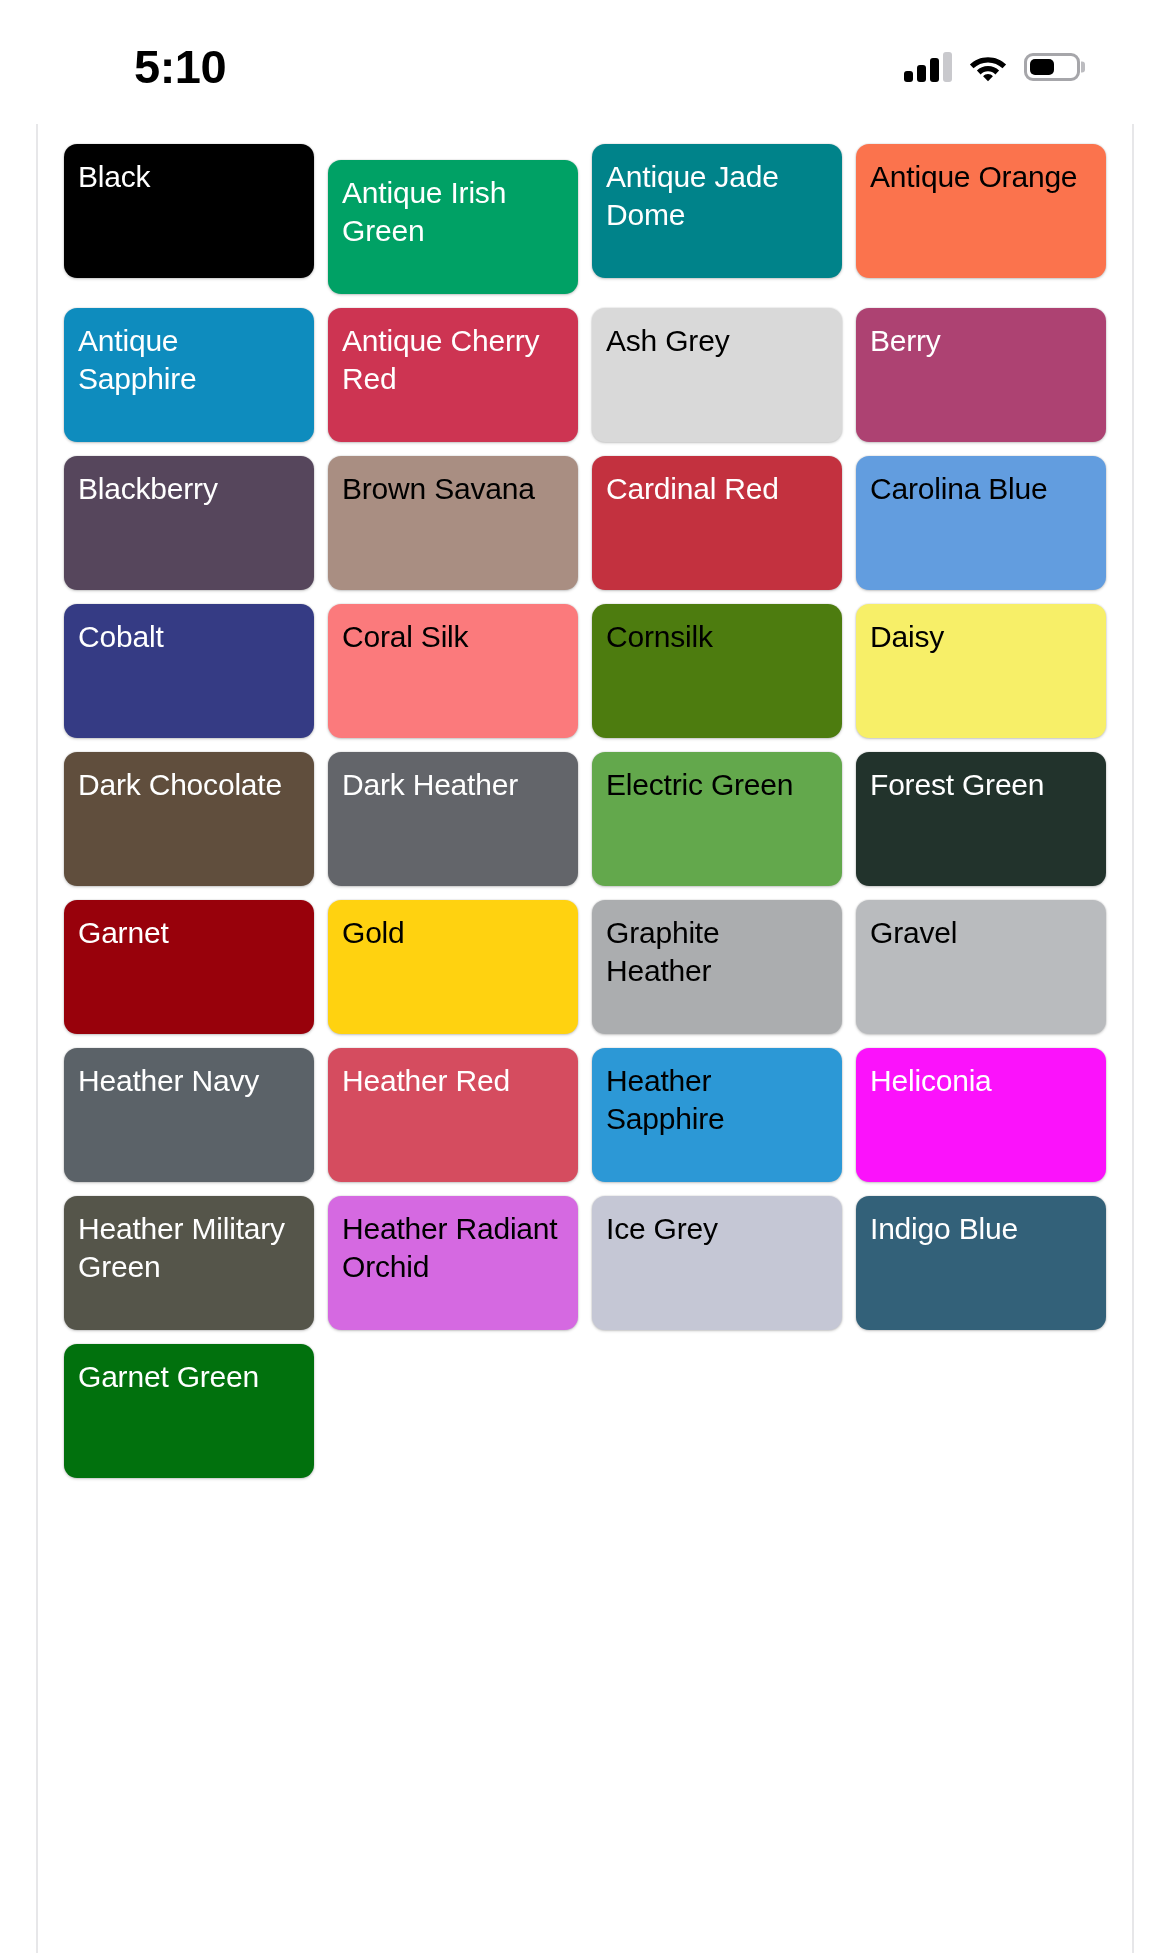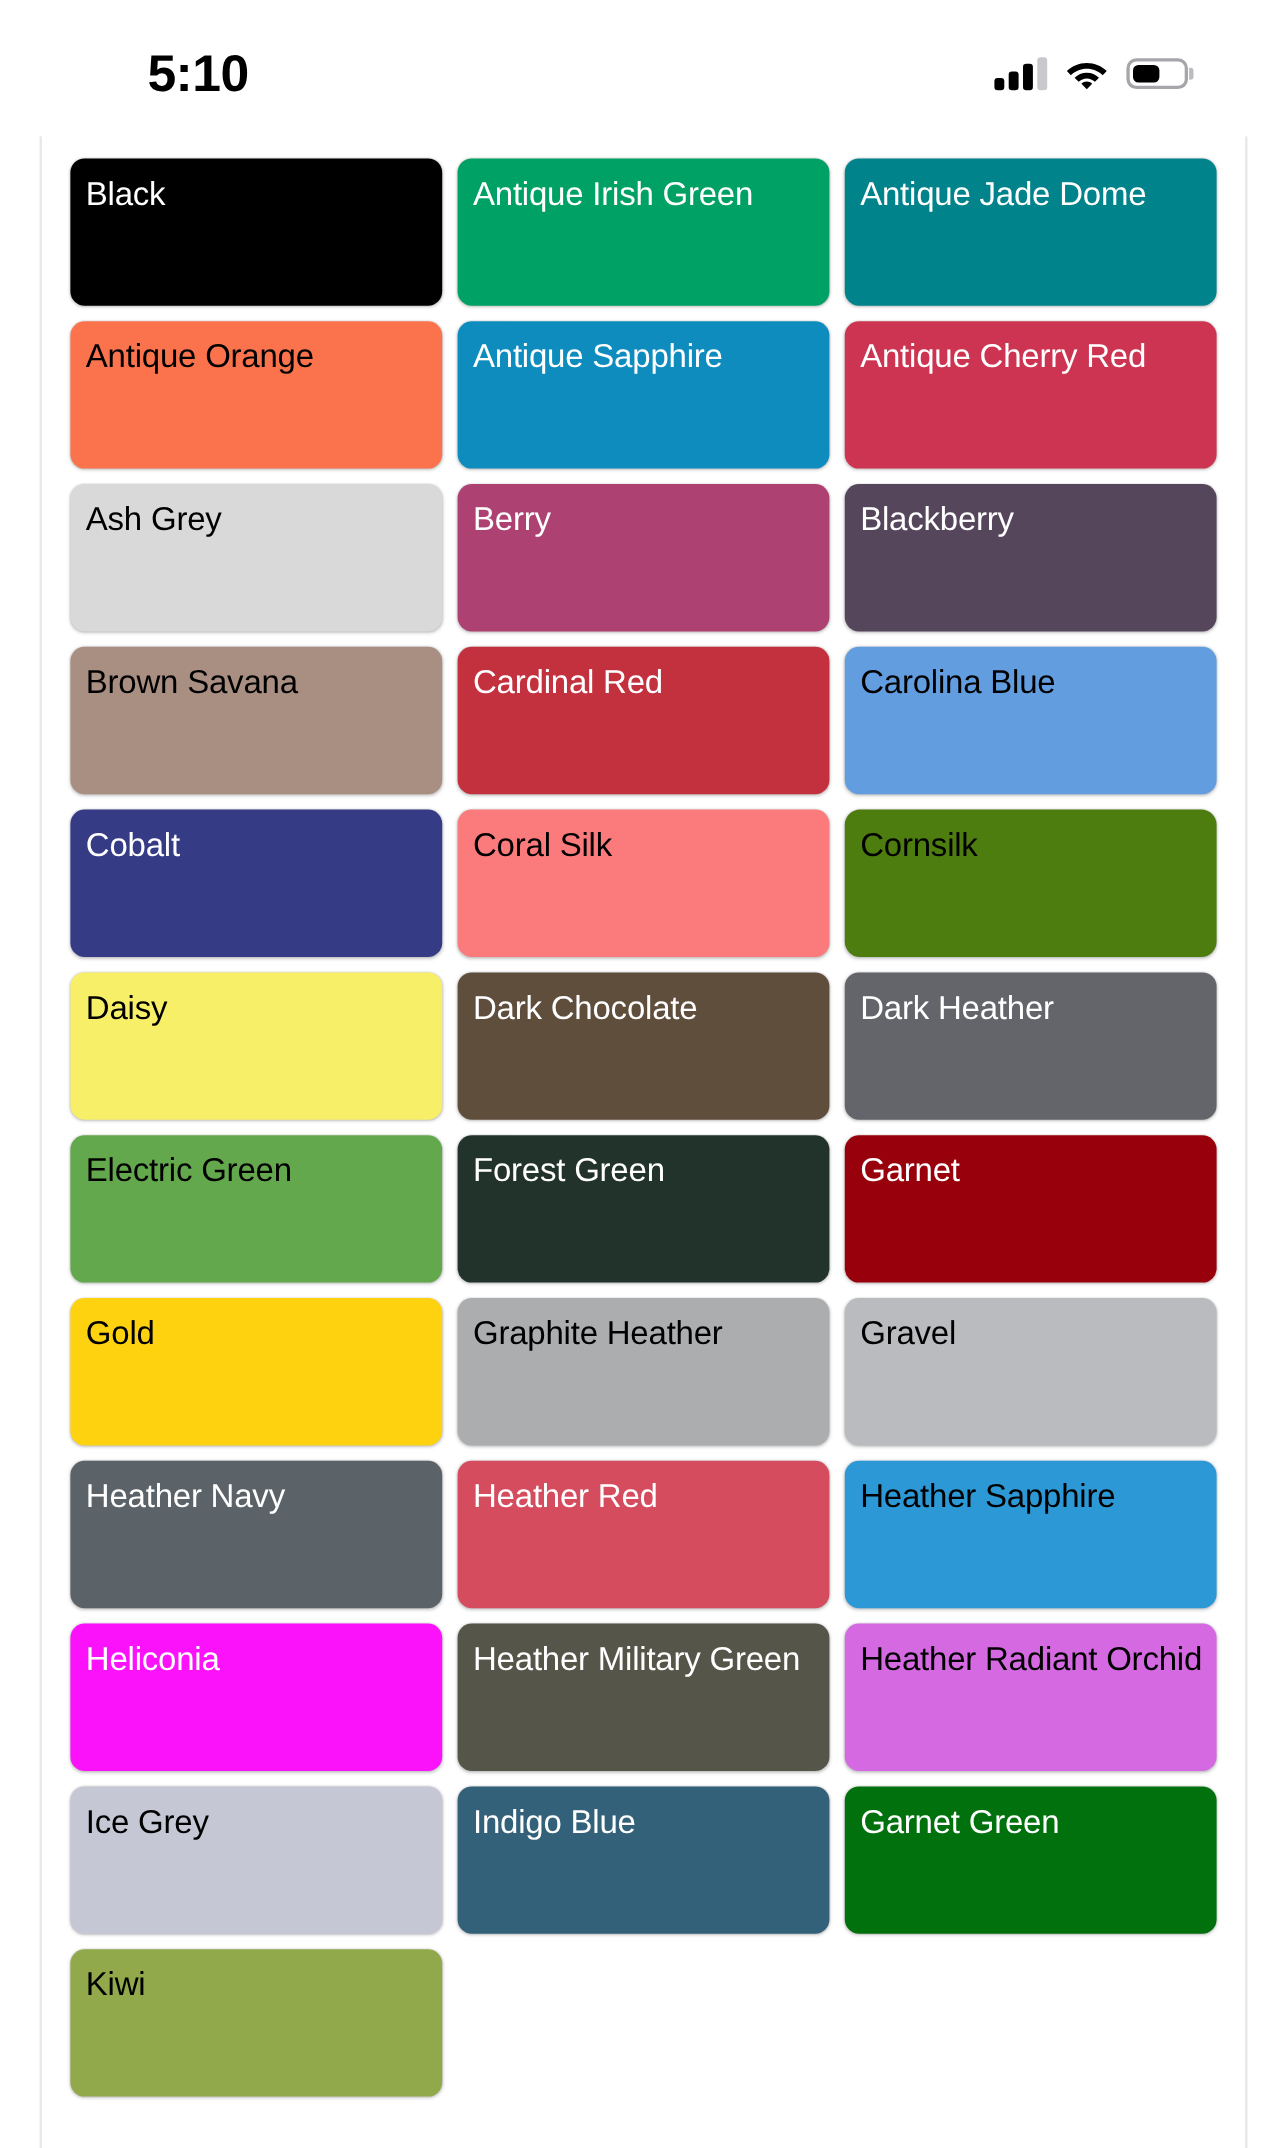--- a/index.html
+++ b/index.html
@@ -111,7 +111,7 @@
 
   .swatch-grid {
     display: grid;
-    grid-template-columns: repeat(3, 1fr);
+    grid-template-columns: repeat(4, 1fr);
     column-gap: 14px;
     row-gap: 14px;
     padding: 20px 26px 0 26px;

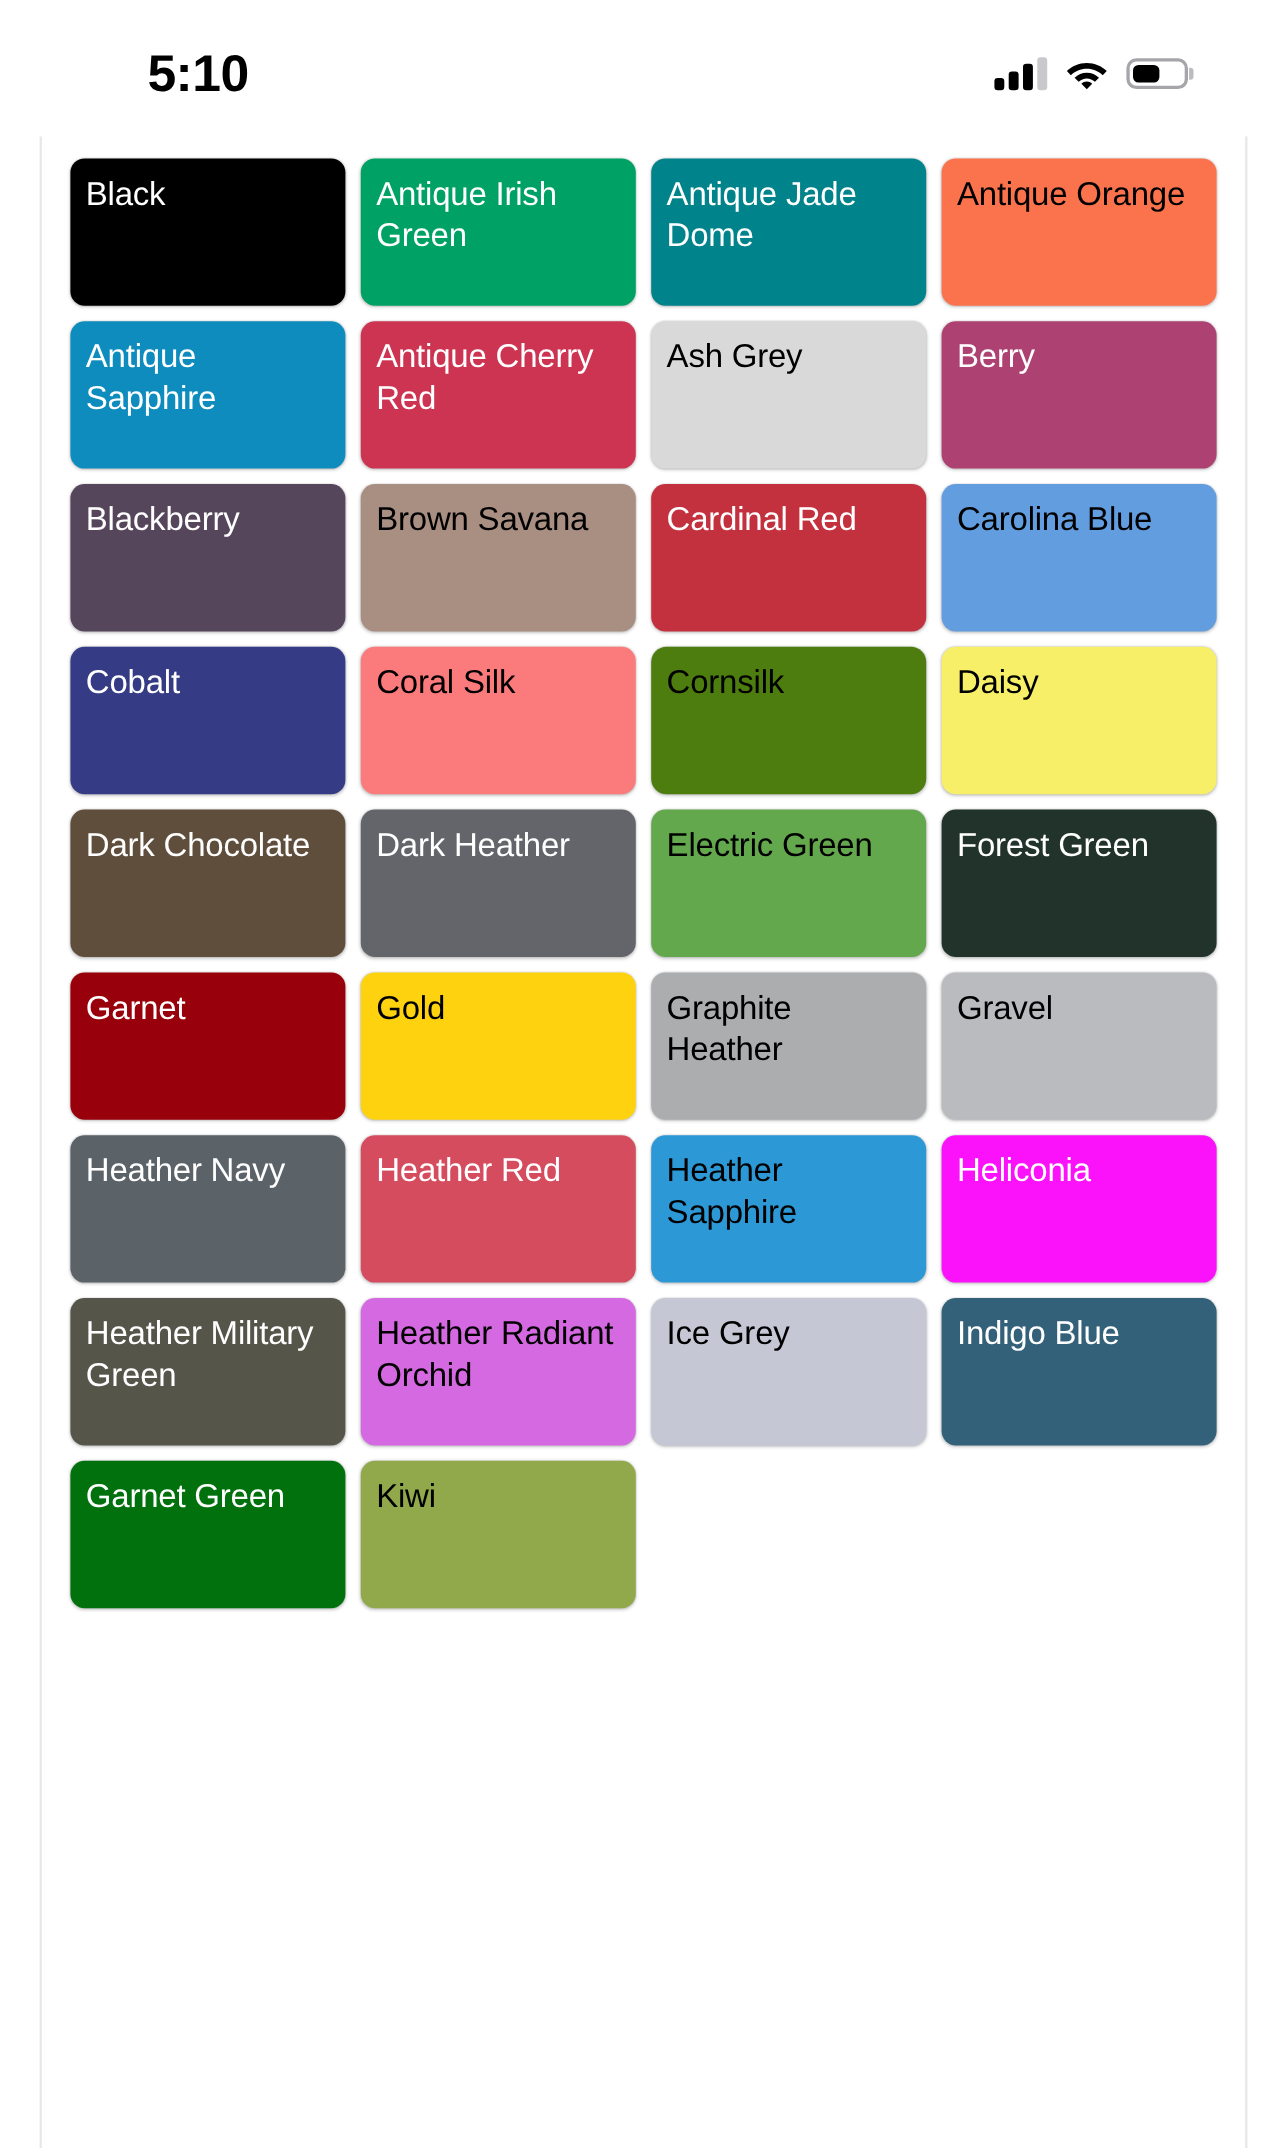--- a/index.html
+++ b/index.html
@@ -173,7 +173,7 @@
     <div class="swatch light-text" style="background: rgb(0, 0, 0);">
           <span class="swatch-label">Black</span>
         </div>
-        <div class="swatch light-text" style="background: rgb(0, 161, 101);">
+        <div class="swatch light-text" style="background: rgb(0, 161, 101); margin-top: 16px;">
           <span class="swatch-label">Antique Irish Green</span>
         </div>
         <div class="swatch light-text" style="background: rgb(0, 131, 138);">

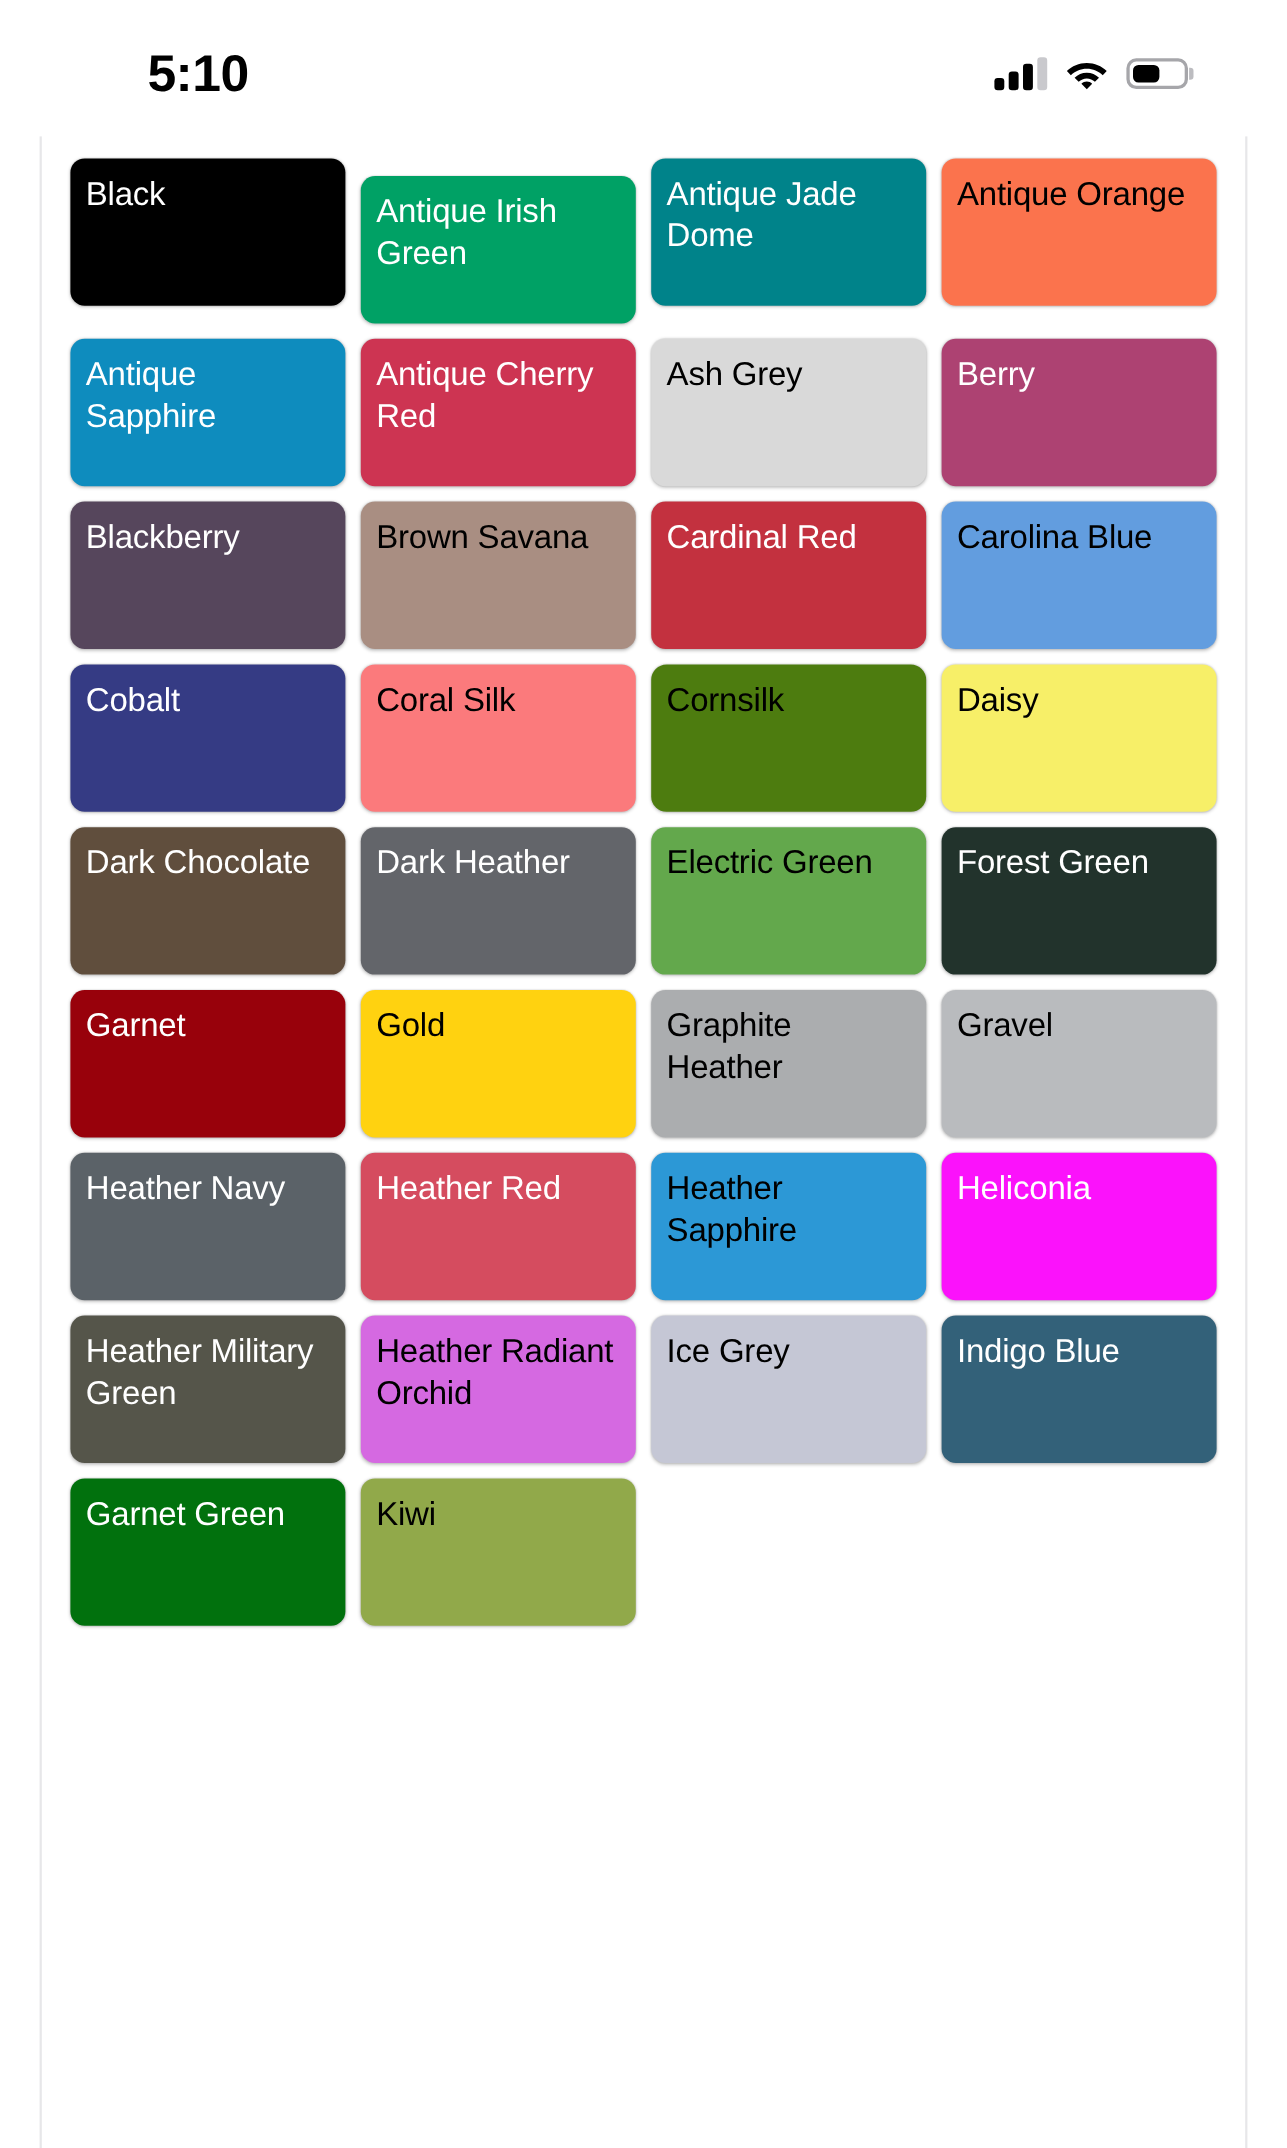--- a/index.html
+++ b/index.html
@@ -269,9 +269,6 @@
         <div class="swatch light-text" style="background: rgb(1, 113, 13);">
           <span class="swatch-label">Garnet Green</span>
         </div>
-        <div class="swatch dark-text" style="background: rgb(145, 169, 74);">
-          <span class="swatch-label">Kiwi</span>
-        </div>
       </div>
   </div>
 

